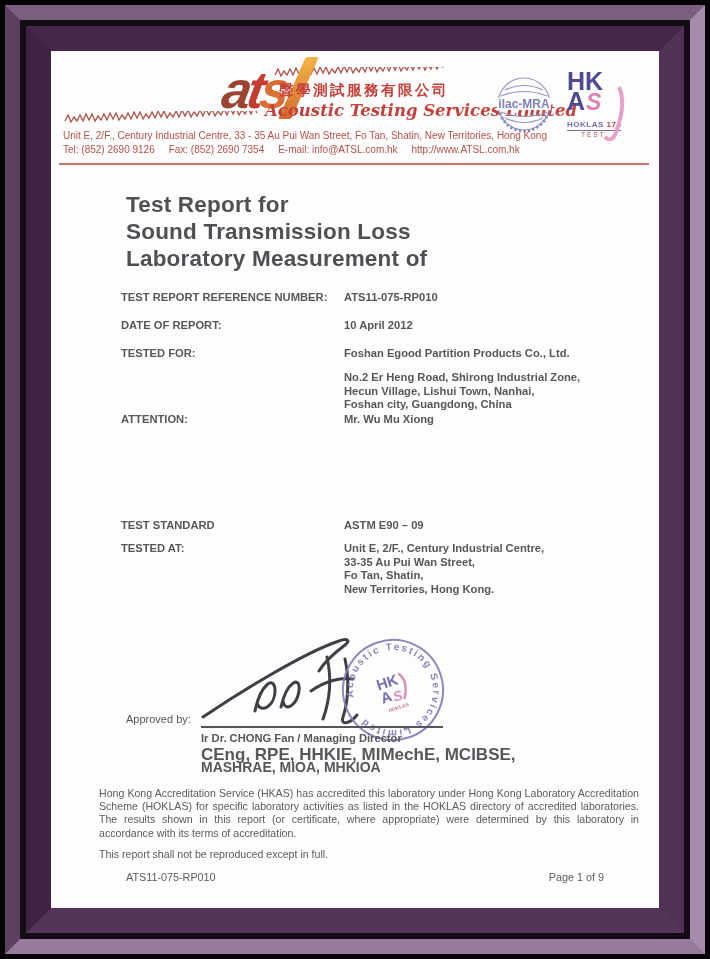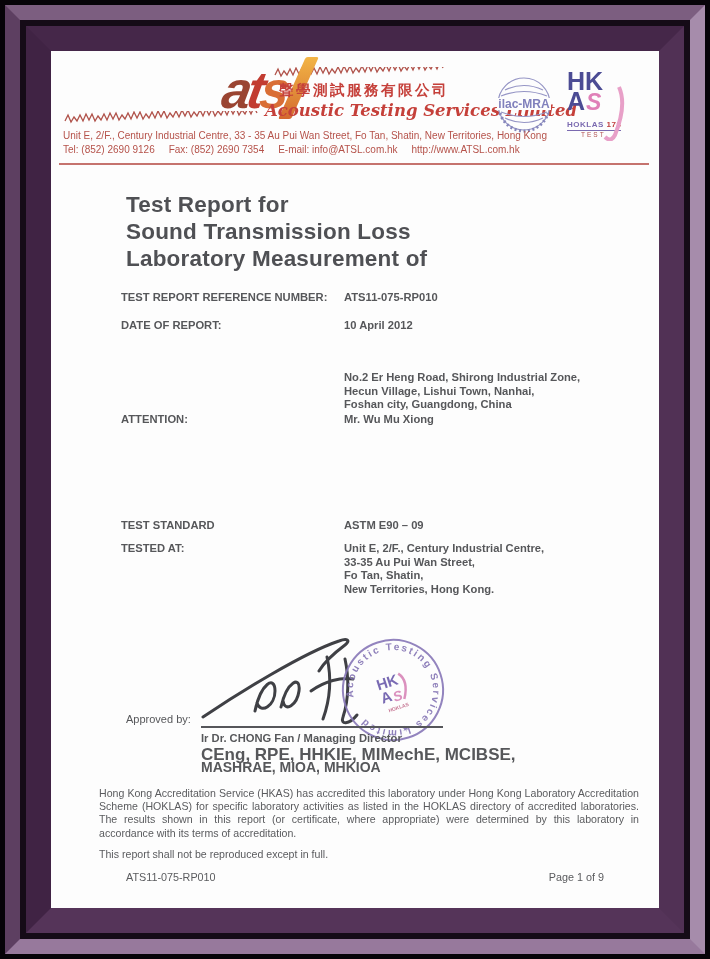--- a/index.html
+++ b/index.html
@@ -144,6 +144,10 @@
     <div class="row r2">
       <div class="lbl">DATE OF REPORT:</div>
       <div class="val">10 April 2012</div>
+    </div>
+    <div class="row r3">
+      <div class="lbl">TESTED FOR:</div>
+      <div class="val">Foshan Egood Partition Products Co., Ltd.</div>
     </div>
     <div class="row r4">
       <div class="lbl"></div>

